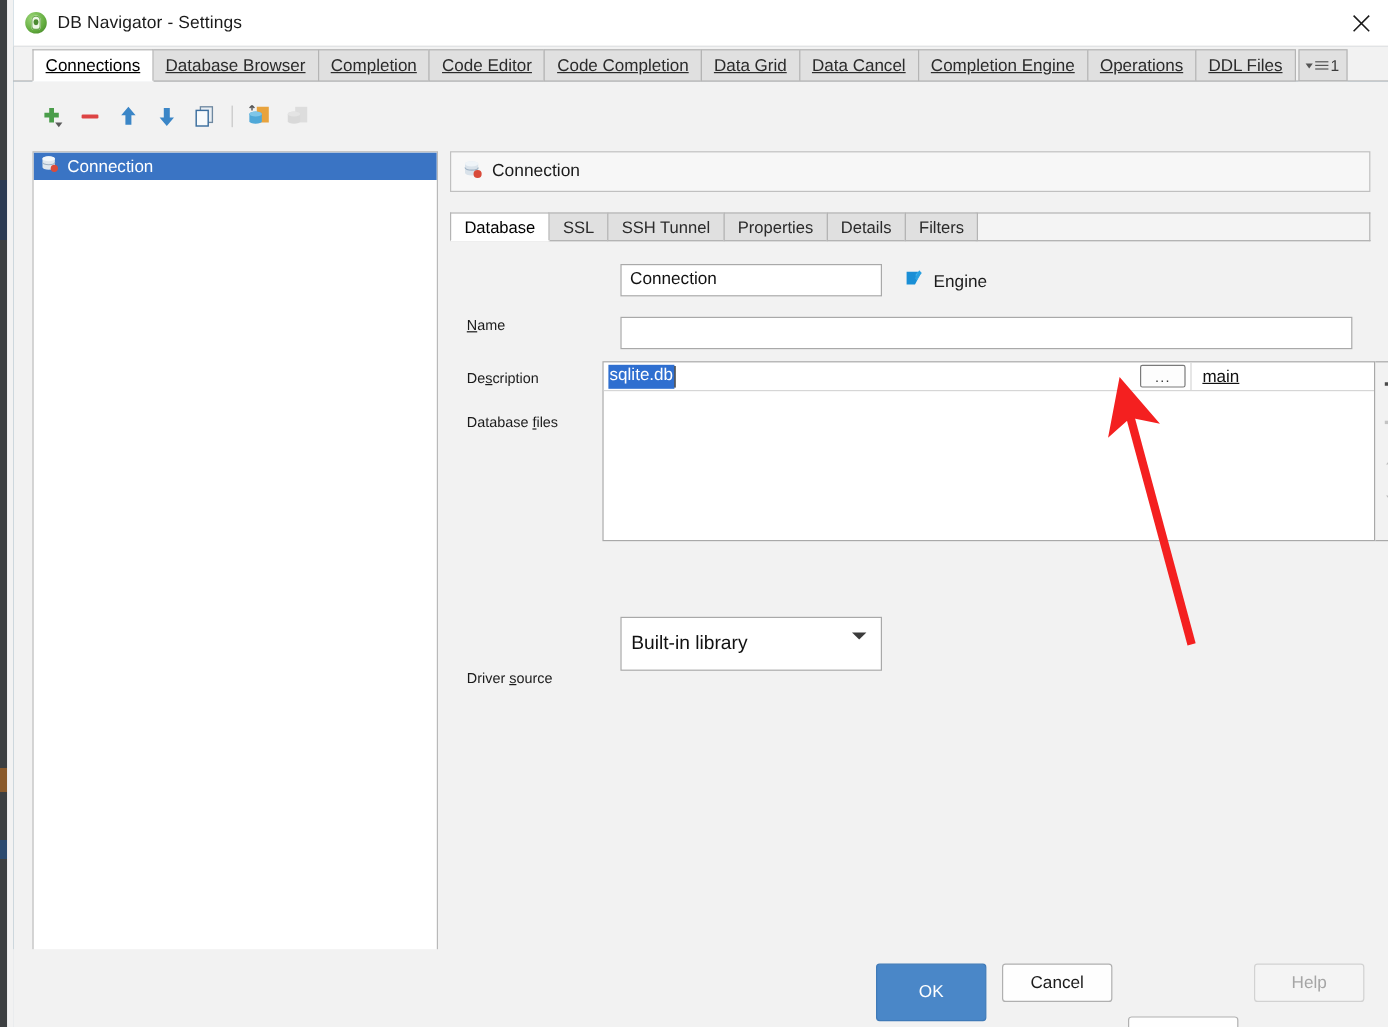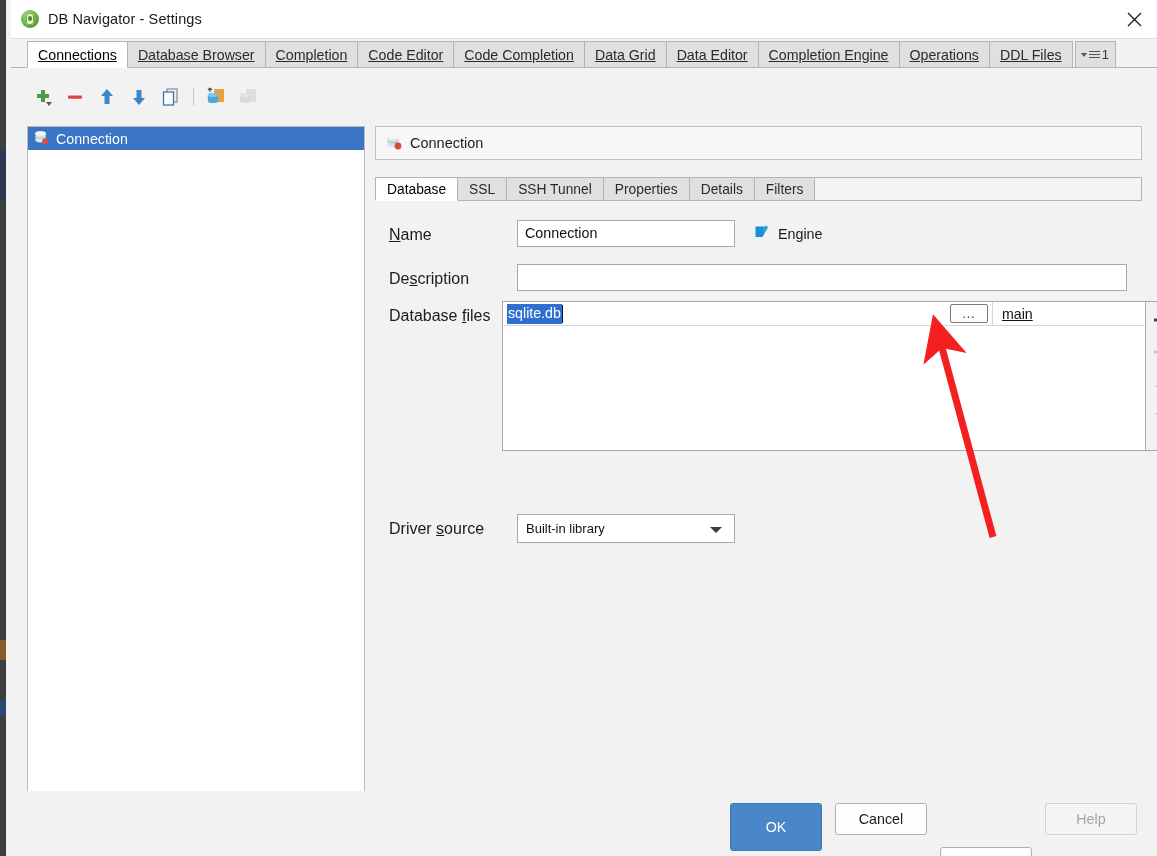--- a/index.html
+++ b/index.html
@@ -327,7 +327,7 @@
     <div class="tab">Code Editor</div>
     <div class="tab">Code Completion</div>
     <div class="tab">Data Grid</div>
-    <div class="tab">Data Editor</div>
+    <div class="tab">Data Cancel</div>
     <div class="tab">Completion Engine</div>
     <div class="tab">Operations</div>
     <div class="tab">DDL Files</div>

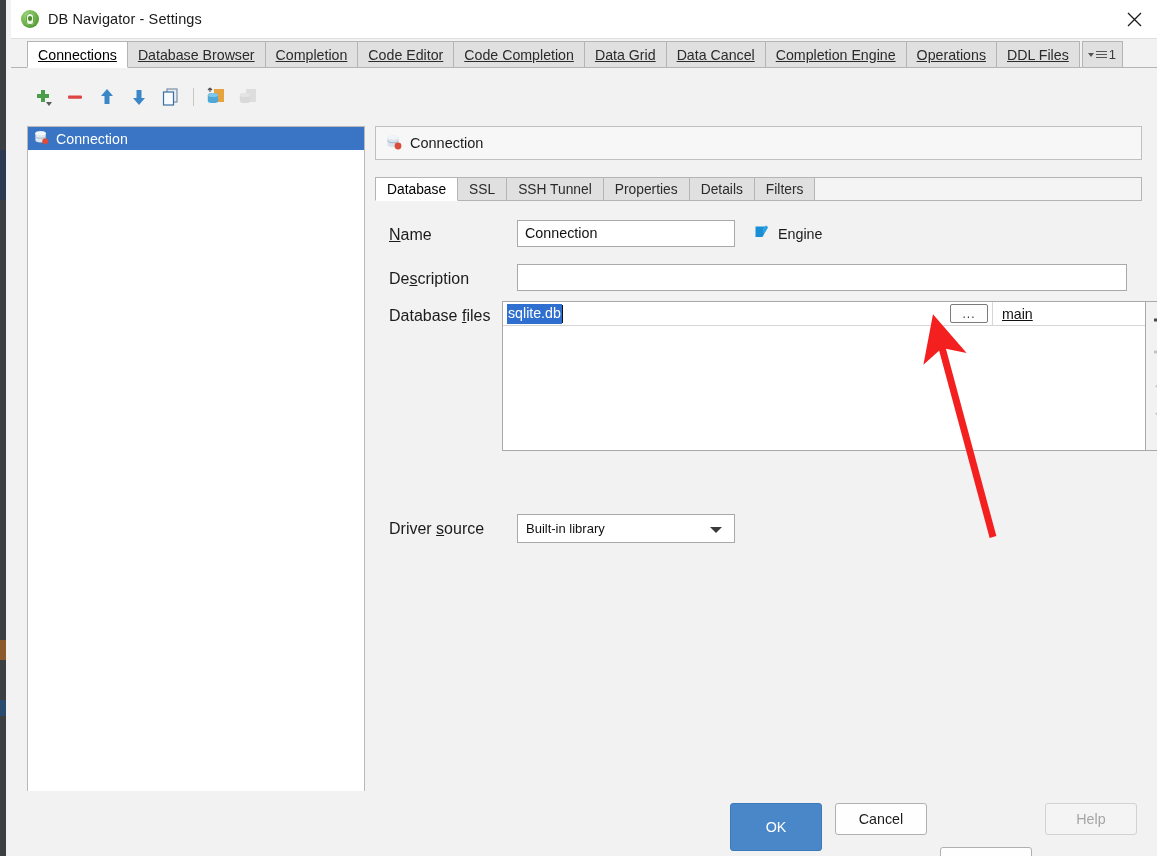--- a/index.html
+++ b/index.html
@@ -187,7 +187,7 @@
     height: 560px;
   }
   .lbl {
-    position: absolute; font-size: 16px; color: #1b1b1b; white-space: nowrap;
+    position: absolute; font-size: 12px; color: #1b1b1b; white-space: nowrap; margin-top: 38px;
   }
   .lbl u { text-decoration: underline; }
 

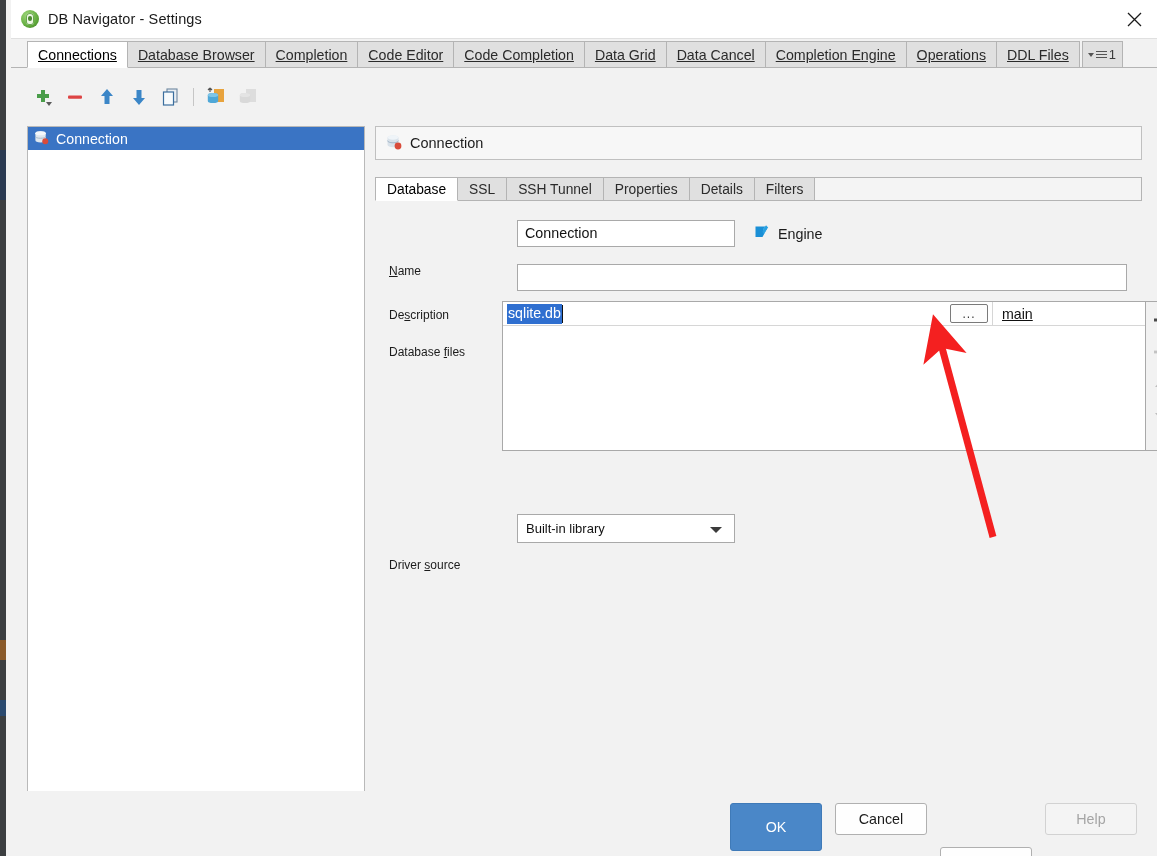--- a/index.html
+++ b/index.html
@@ -248,8 +248,8 @@
   .combo {
     position: absolute;
     background: #fff; border: 1px solid #a9a9a9;
-    height: 29px; display: flex; align-items: center;
-    font-size: 13px; color: #111; padding-left: 8px;
+    height: 45px; display: flex; align-items: center;
+    font-size: 16px; color: #111; padding-left: 8px;
     cursor: default;
   }
   .combo .carrow {

